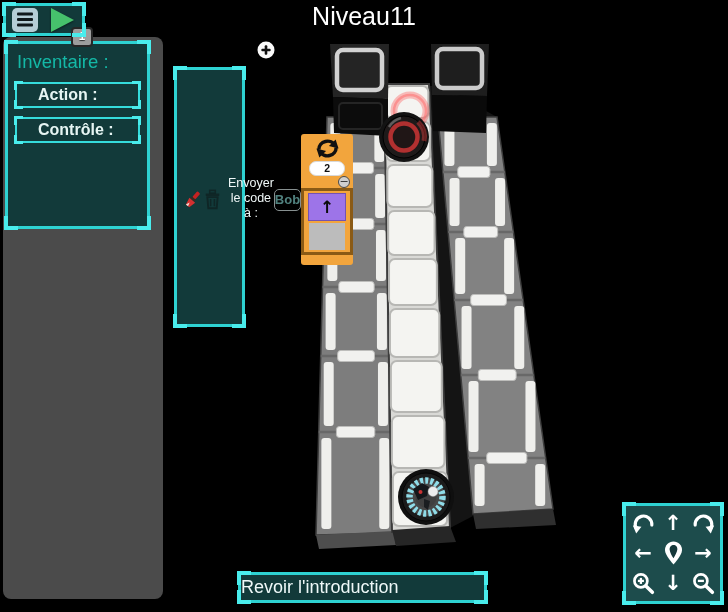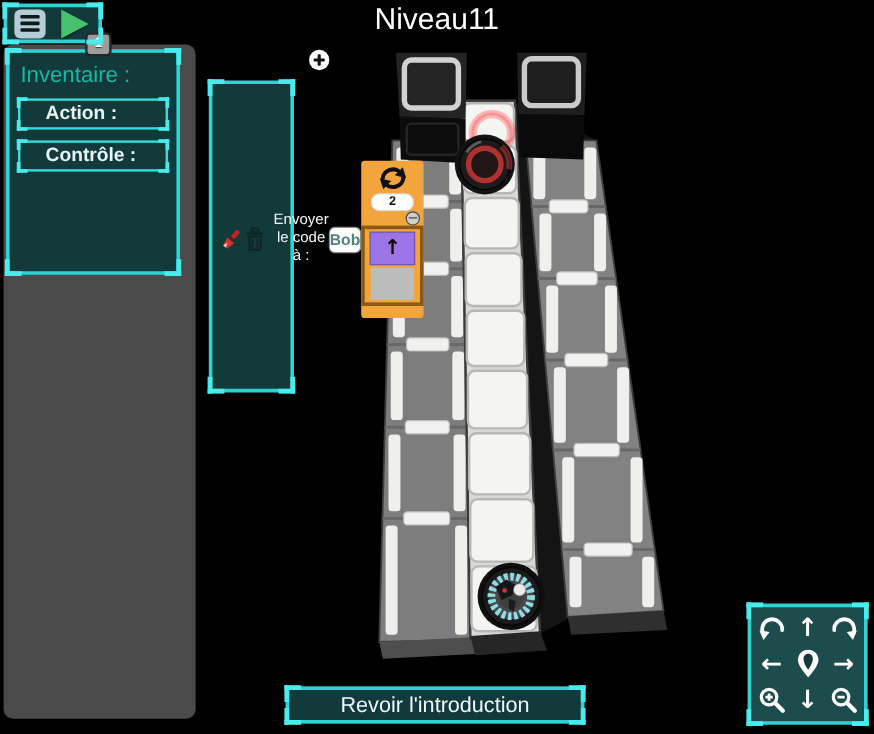--- a/index.html
+++ b/index.html
@@ -57,7 +57,7 @@
   .sendlabel,.zonelabel{font-size:12.5px;color:#f0f8f8;text-align:center;line-height:1.18;
            width:62px;}
   .sendlabel{margin-top:3px;}
-  .bob-btn{margin-top:5px;width:54px;height:20px;background:#ffffff;border:1px solid #879090;
+  .bob-btn{margin-top:5px;width:54px;height:20px;background:#000000;border:1px solid #879090;
            border-radius:5px;color:#51827f;font-size:13px;font-weight:bold;display:flex;
            align-items:center;justify-content:center;cursor:pointer;}
   .divider{width:100%;height:2px;background:#2ed2d2;margin-top:10px;}

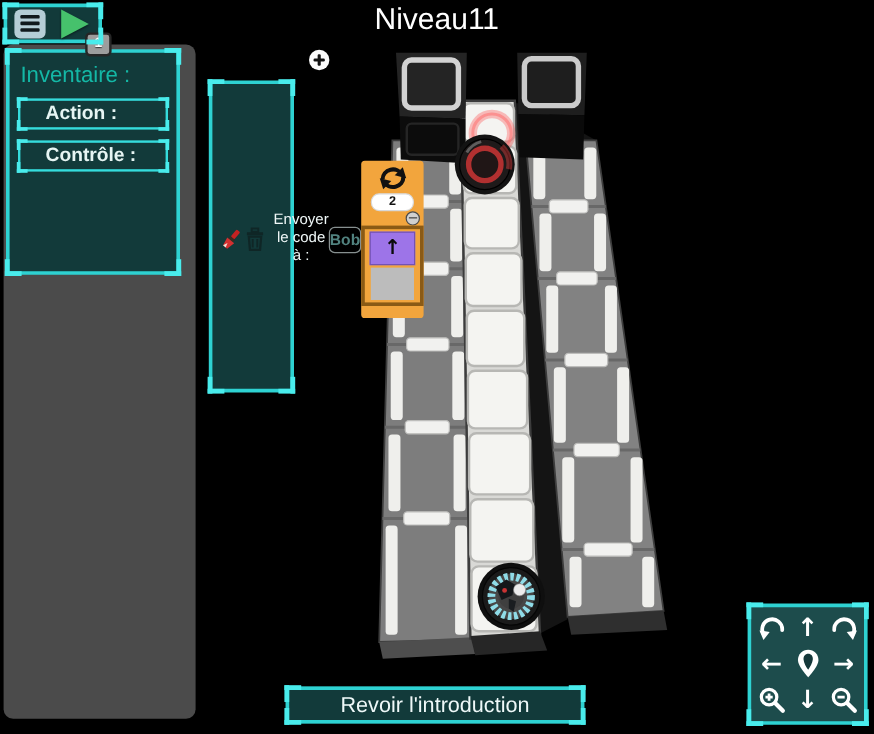--- a/index.html
+++ b/index.html
@@ -88,7 +88,7 @@
 
   
   .introbtn{left:238px;top:572px;width:249px;height:31px;z-index:2;display:flex;
-        align-items:center;justify-content:center;color:#eef8f8;font-size:18px;cursor:pointer;}
+        align-items:center;justify-content:flex-start;color:#eef8f8;font-size:18px;cursor:pointer;}
 
   
   .scene{position:absolute;left:0;top:0;z-index:0;}

